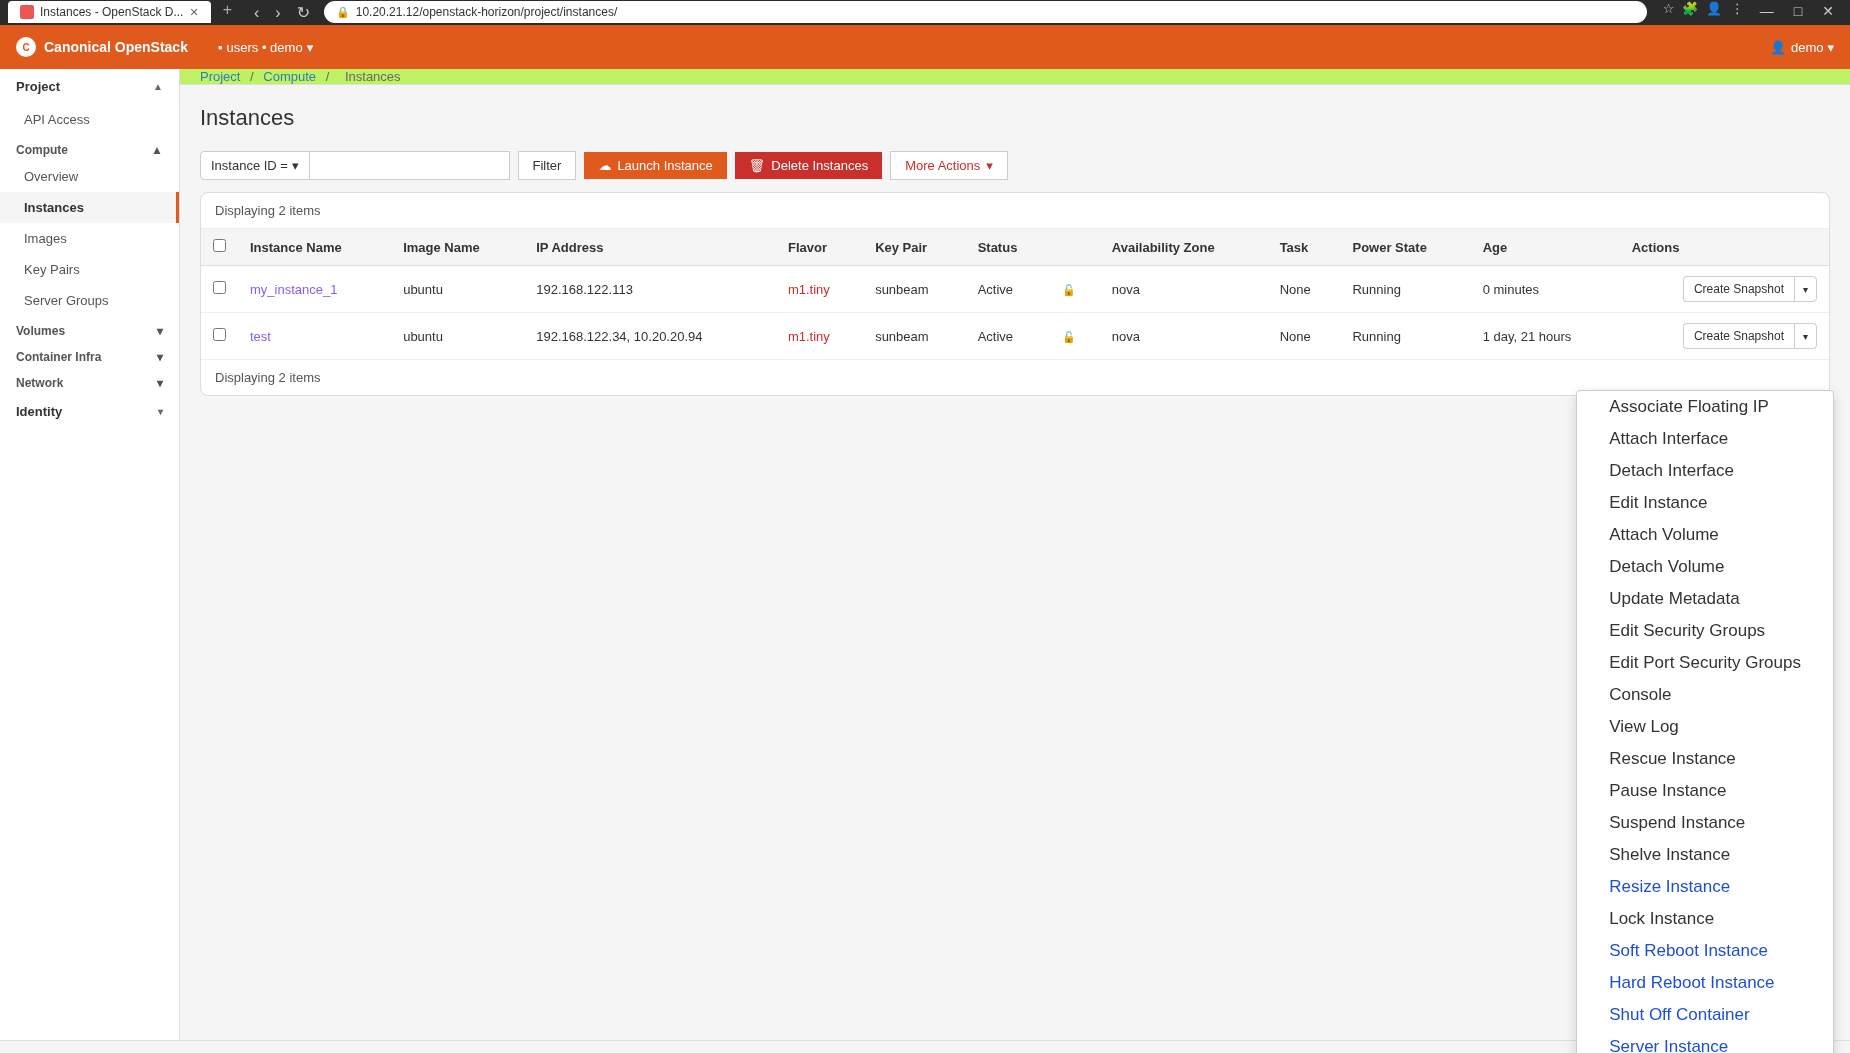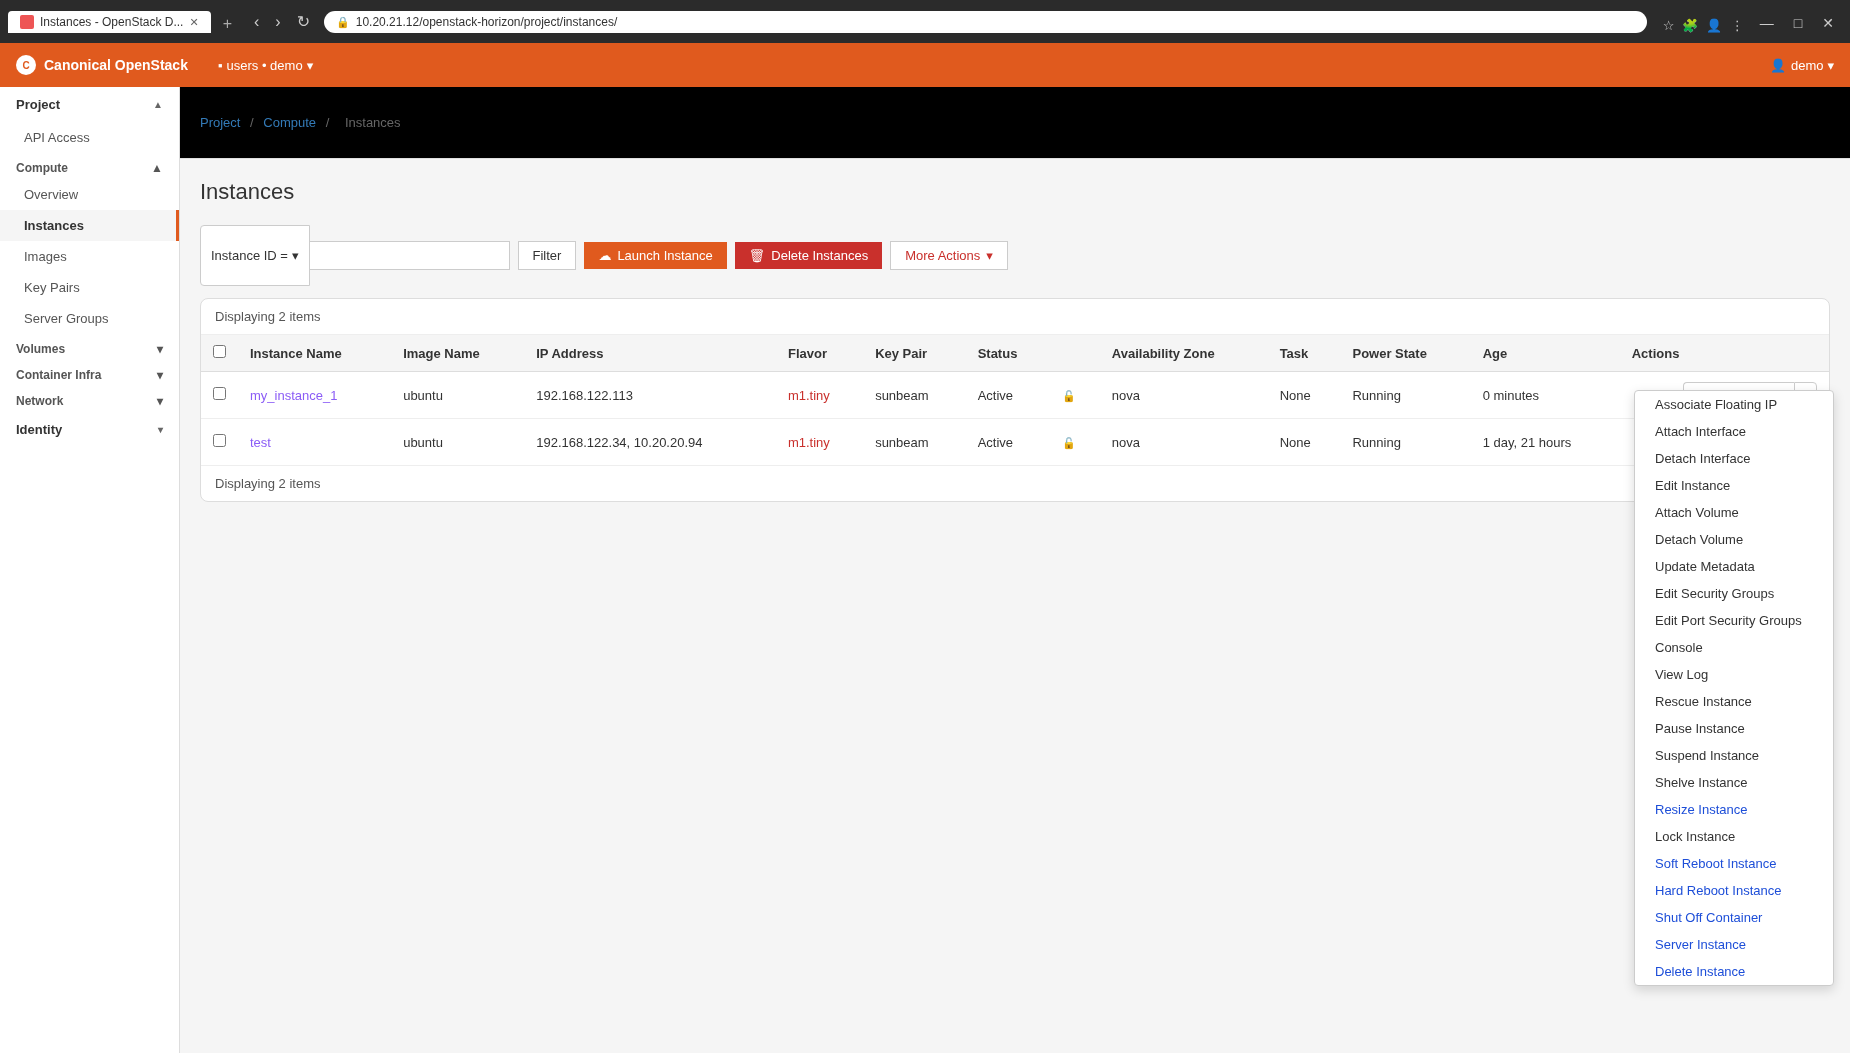--- a/index.html
+++ b/index.html
@@ -8,9 +8,9 @@
     
     .browser-chrome {
       background: #2b2b2b;
-      padding: 10px 8px;
-      display: flex;
-      align-items: flex-end;
+      padding: 1px 8px;
+      display: flex;
+      align-items: flex-start;
       gap: 8px;
     }
     .browser-tab {

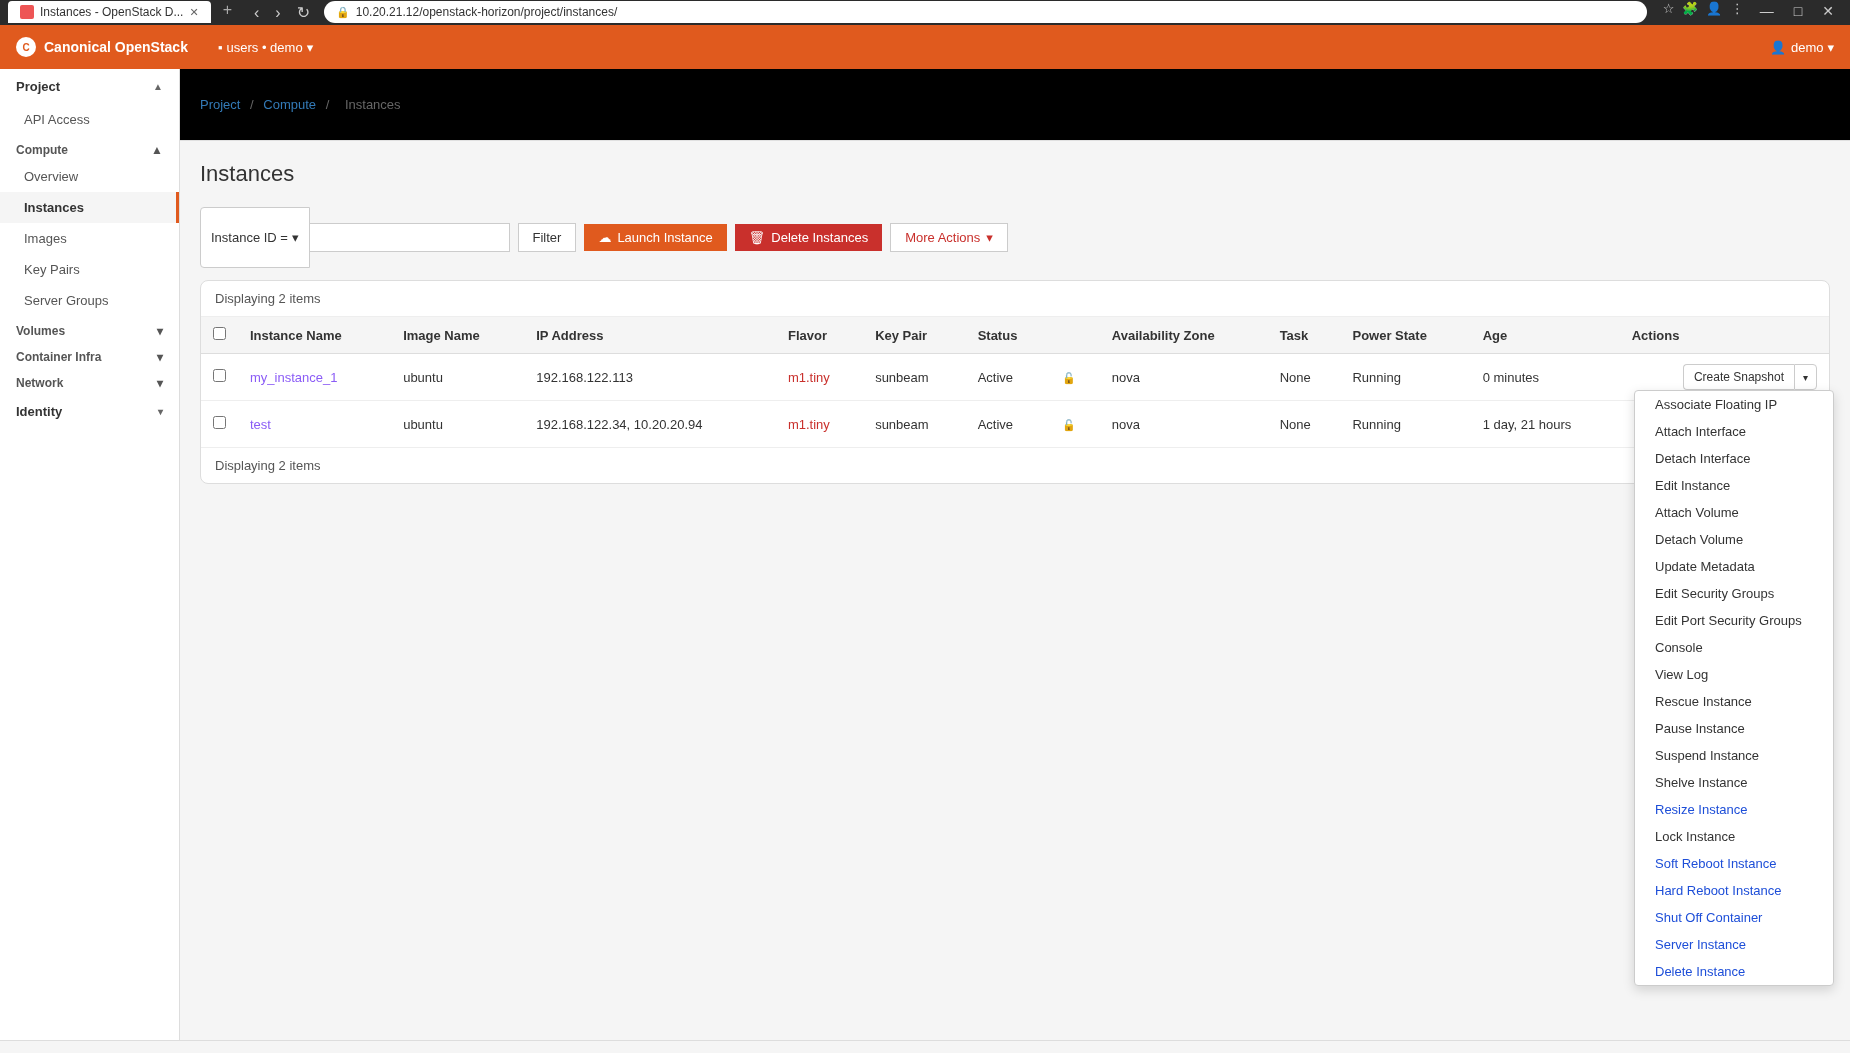--- a/index.html
+++ b/index.html
@@ -176,8 +176,8 @@
 
     
     .breadcrumb {
-      background: #000000;
-      padding: 28px 20px;
+      background: #bef264;
+      padding: 0 20px;
       font-size: 13px;
       color: #666;
       border-bottom: 1px solid #e0e0e0;

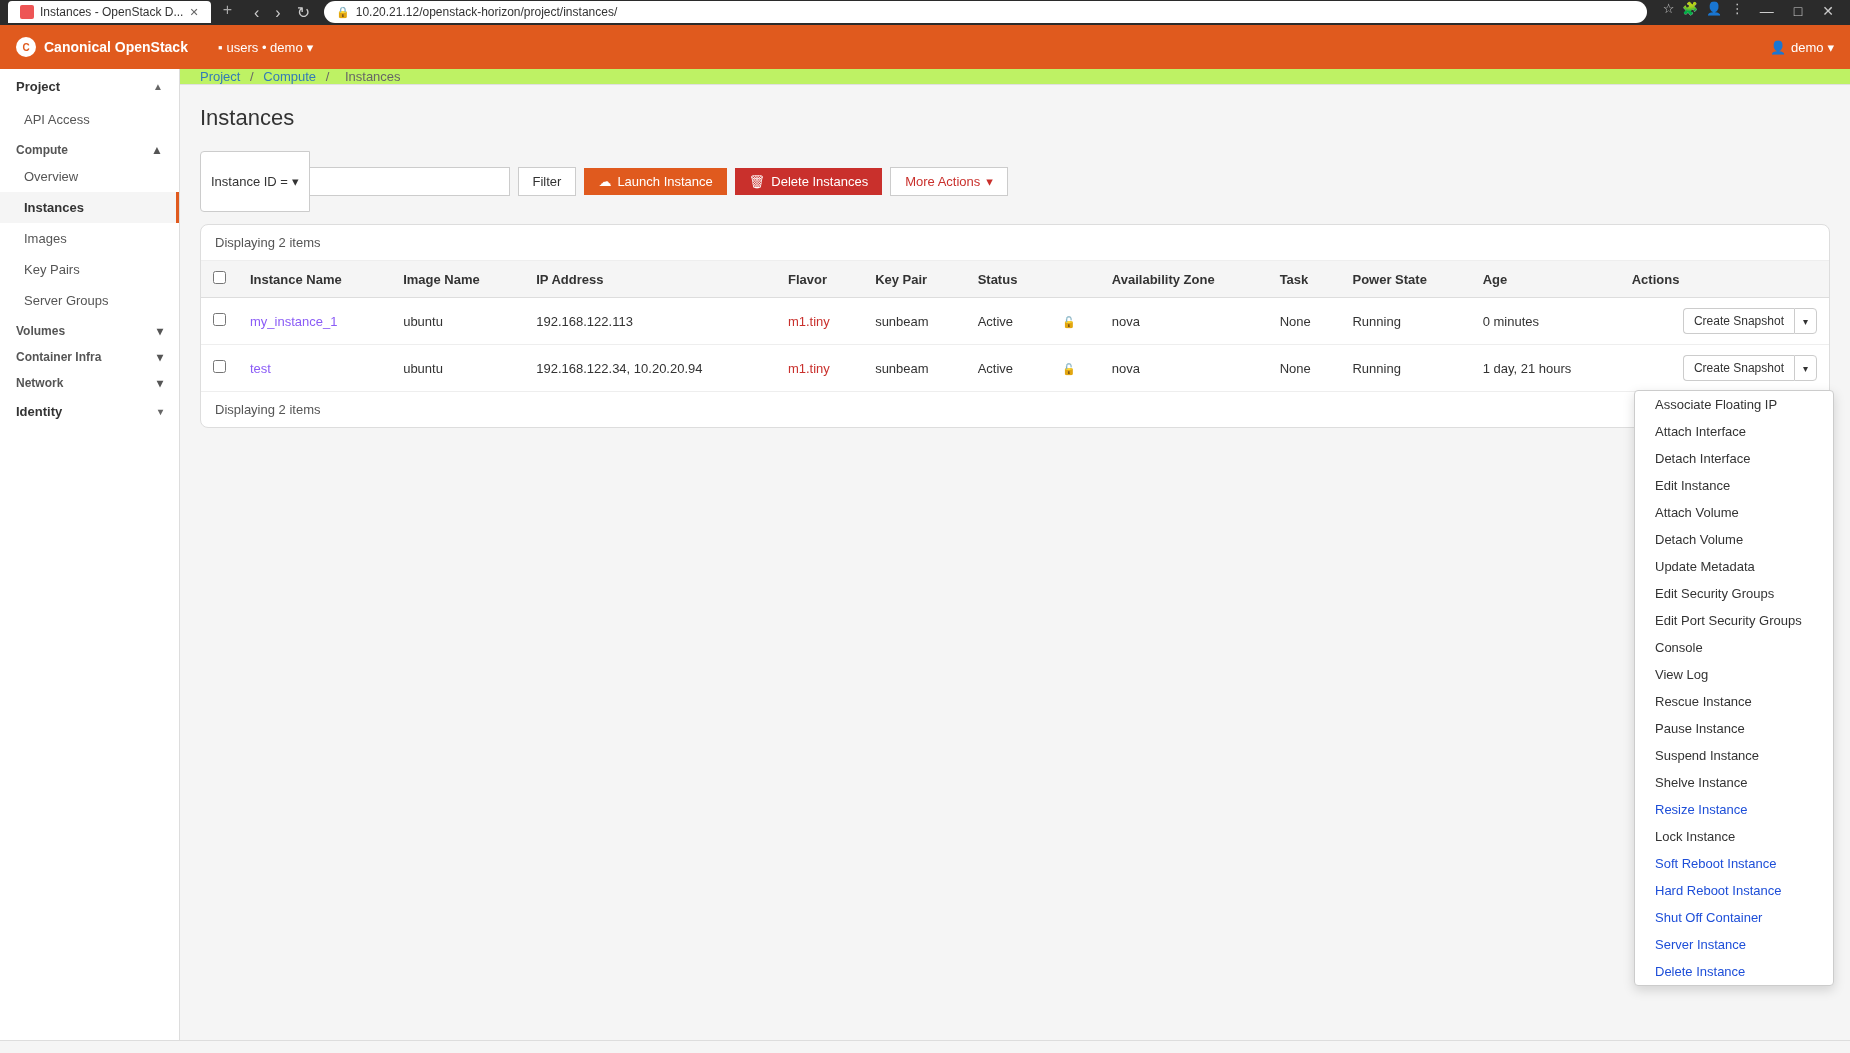--- a/index.html
+++ b/index.html
@@ -209,7 +209,7 @@
     .filter-select {
       border: 1px solid #ccc;
       border-radius: 4px 0 0 4px;
-      padding: 22px 10px;
+      padding: 6px 10px;
       font-size: 13px;
       background: #fff;
       cursor: pointer;

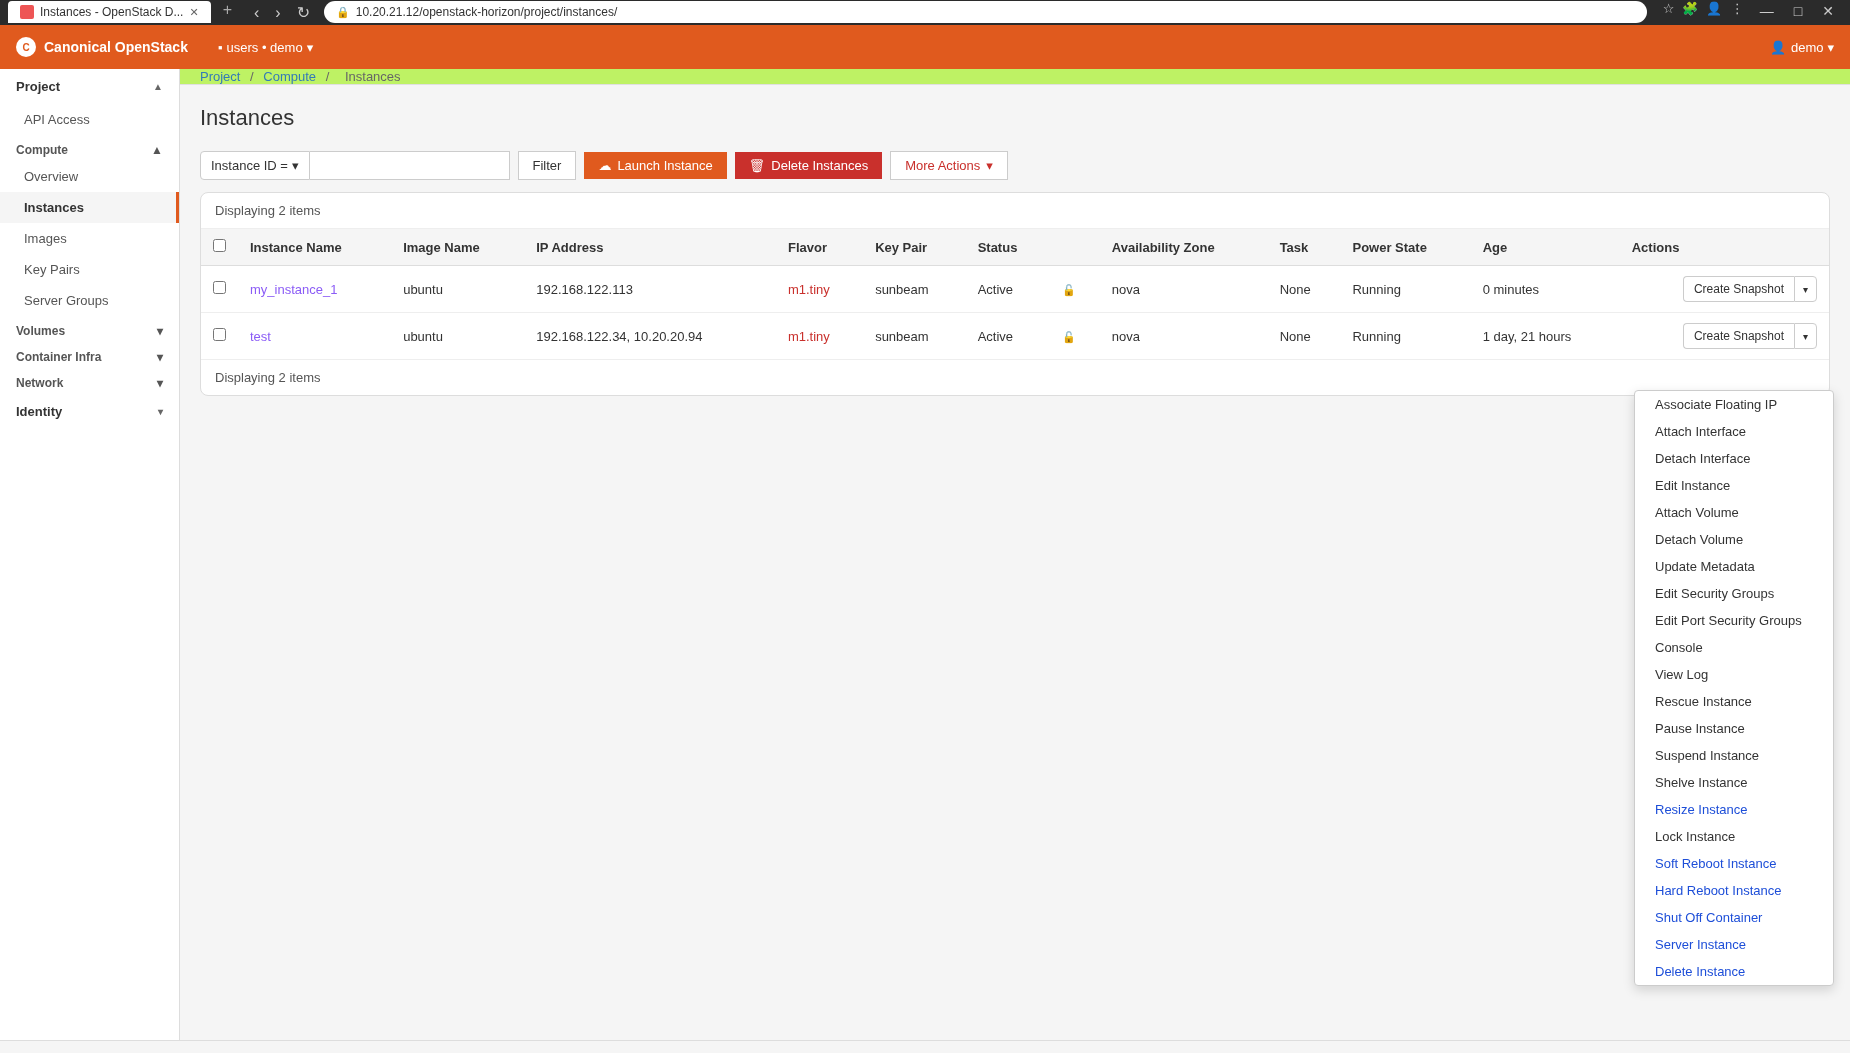--- a/index.html
+++ b/index.html
@@ -346,8 +346,8 @@
       z-index: 1000;
     }
     .dropdown-item {
-      padding: 6px 20px;
-      font-size: 13px;
+      padding: 6px 32px;
+      font-size: 17px;
       color: #333;
       cursor: pointer;
       display: block;

